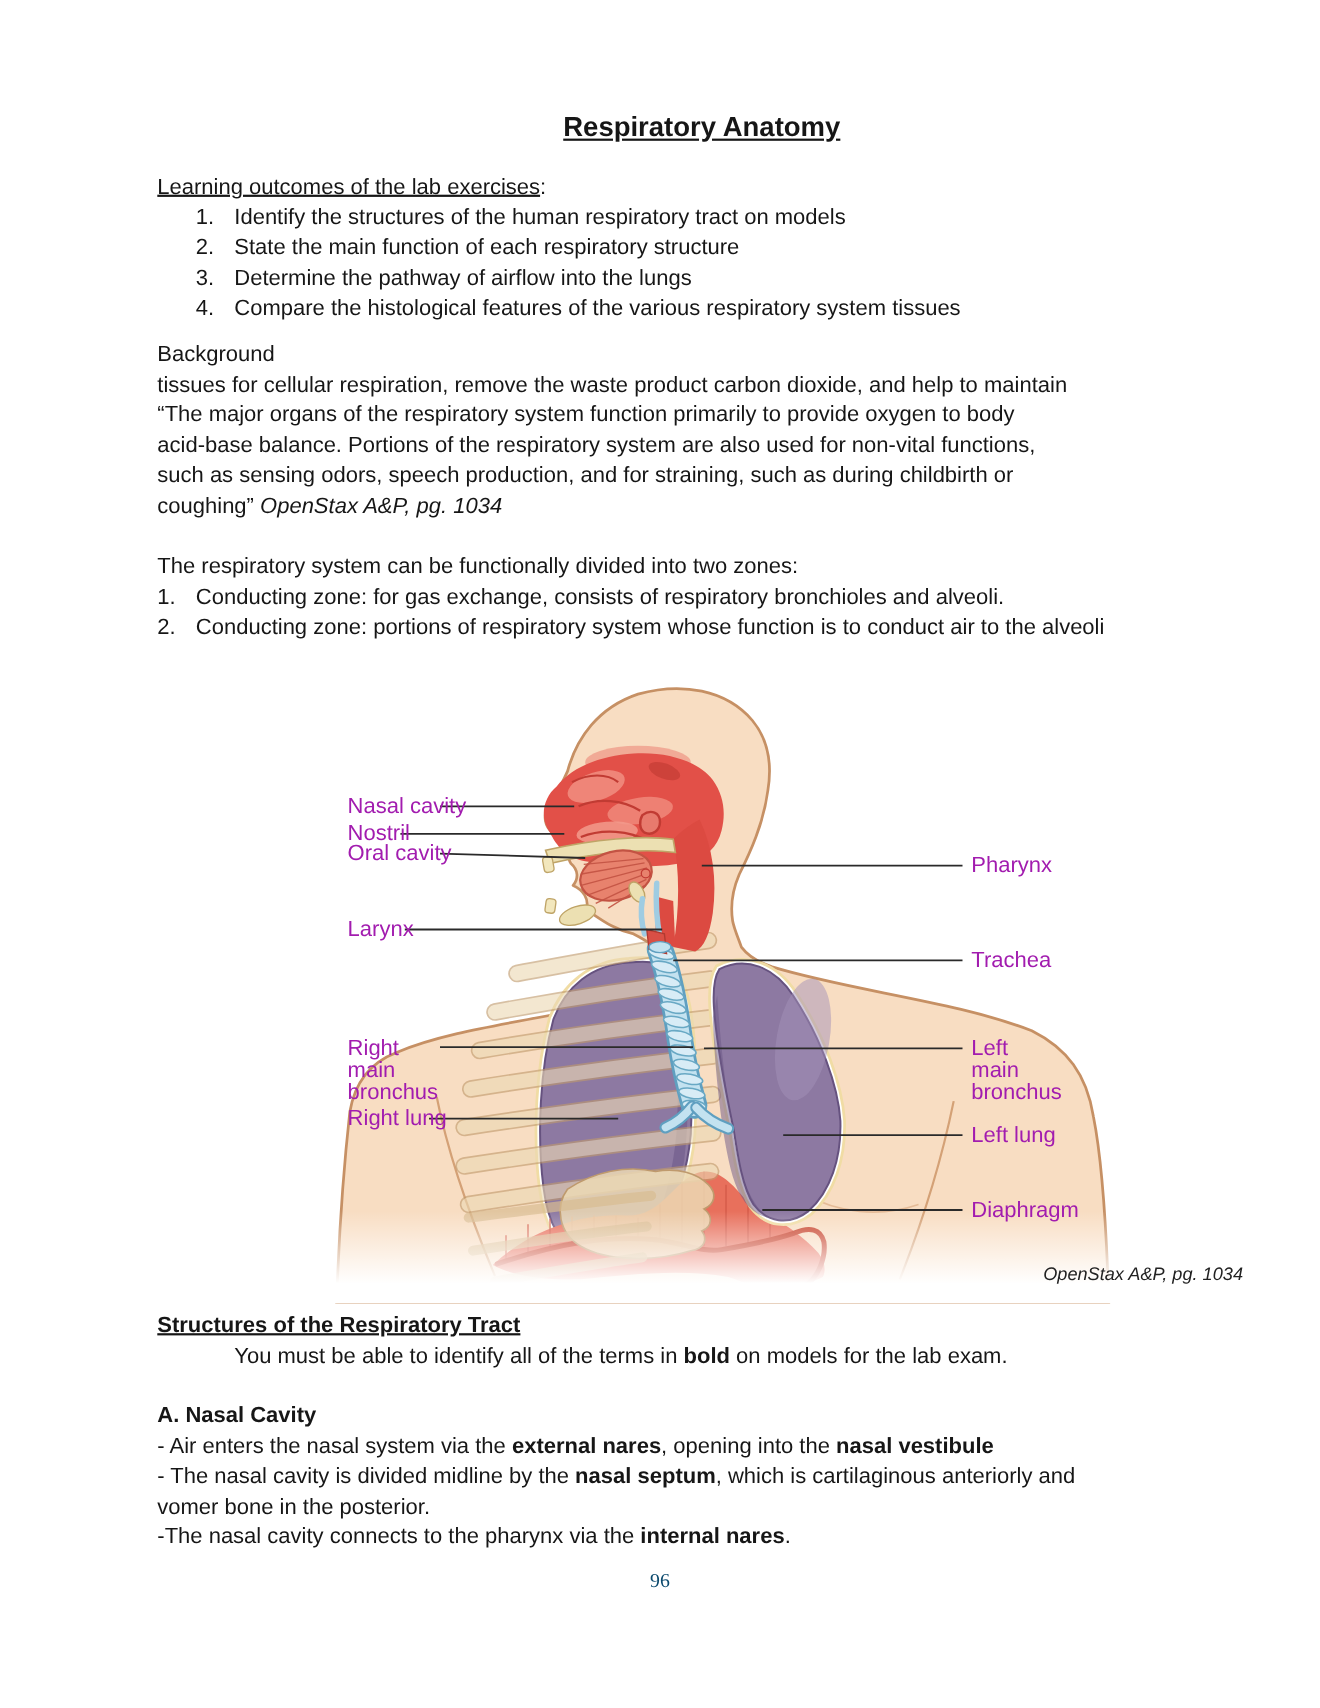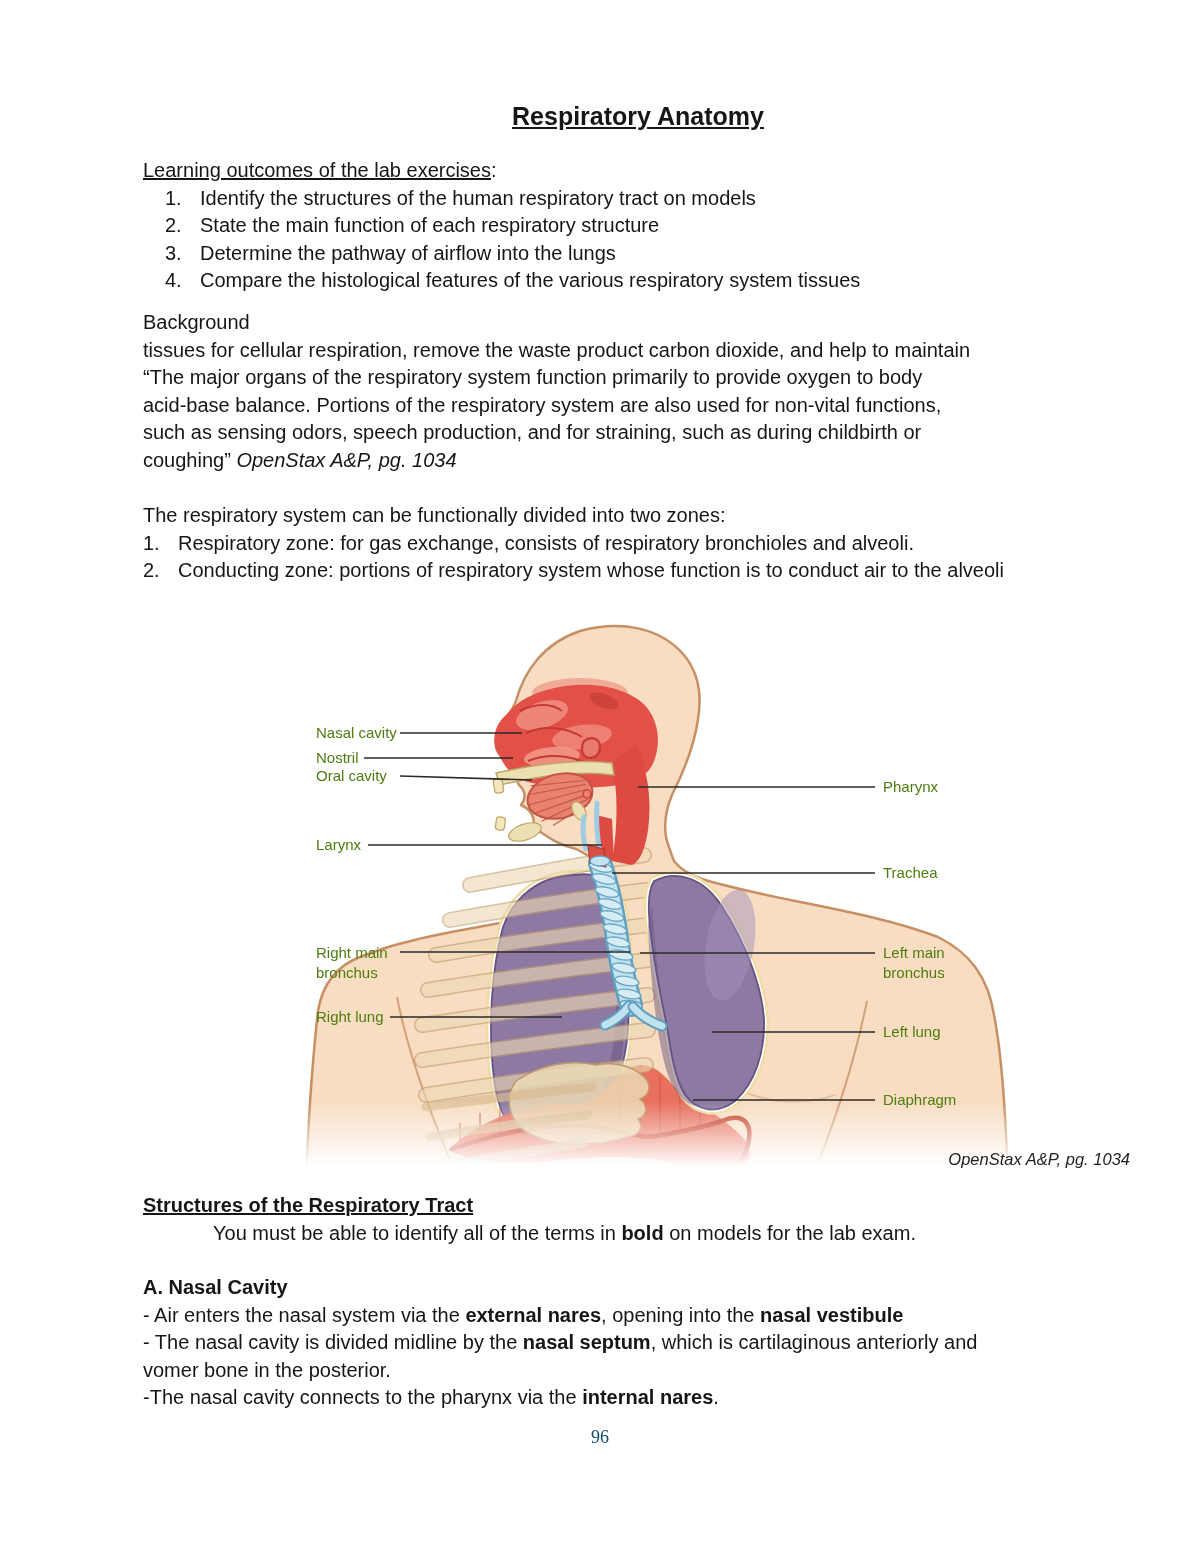--- a/index.html
+++ b/index.html
@@ -15,7 +15,7 @@
   .nw{white-space:nowrap;}
   .title-wrap{left:143px;width:990px;text-align:center;}
   .title{font-size:25px;font-weight:bold;line-height:32px;}
-  .ol1{margin-left:22px;}
+  .ol1{margin-left:35px;}
   .li{padding-left:35px;text-indent:-35px;}
   .num{display:inline-block;width:35px;text-indent:0;}
   .indent1{margin-left:70px;}

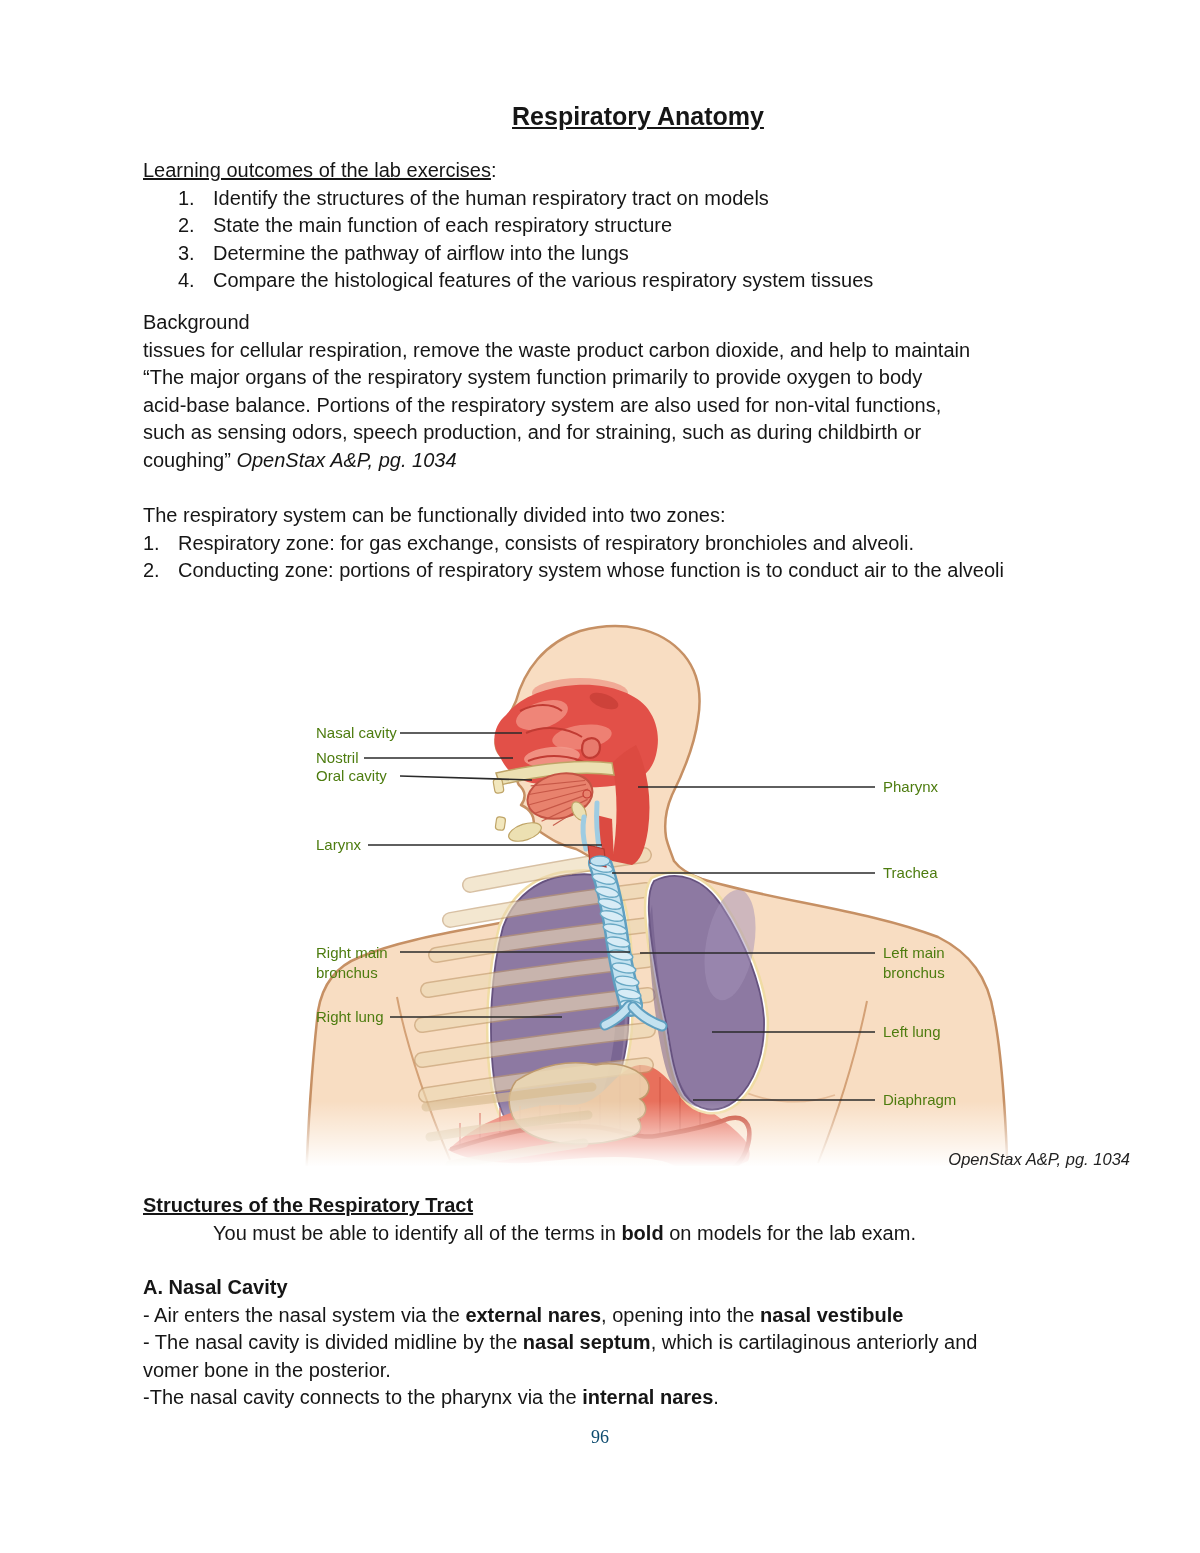--- a/index.html
+++ b/index.html
@@ -56,7 +56,7 @@
 
   <section class="abs sec" style="top:502px">
     <div>The respiratory system can be functionally divided into two zones:</div>
-    <div class="li"><span class="num">1.</span><span>Respiratory zone: for gas exchange, consists of respiratory bronchioles and alveoli.</span></div>
+    <div class="li"><span class="num">1.</span><span>Conducting zone: for gas exchange, consists of respiratory bronchioles and alveoli.</span></div>
     <div class="li"><span class="num">2.</span><span>Conducting zone: portions of respiratory system whose function is to conduct air to the alveoli</span></div>
   </section>
 

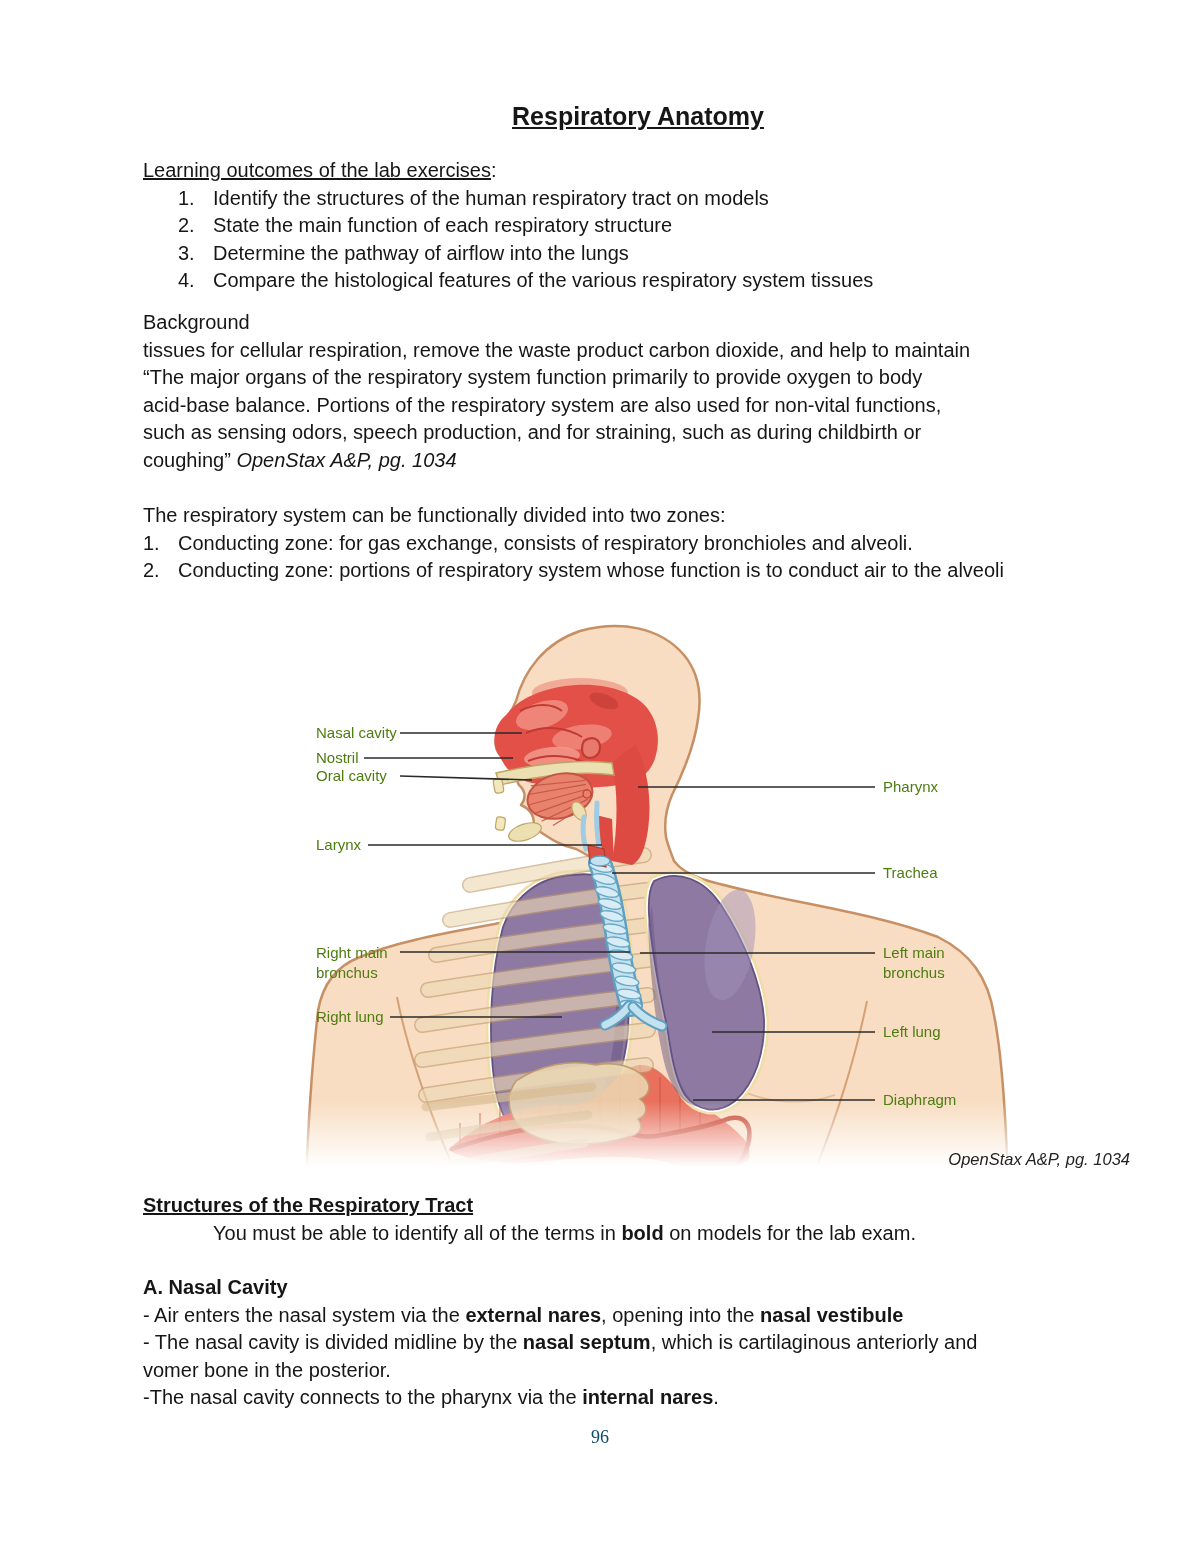--- a/index.html
+++ b/index.html
@@ -21,7 +21,7 @@
   .indent1{margin-left:70px;}
   .diagram{left:300px;top:615px;width:860px;height:570px;}
   .diagram svg{position:absolute;left:0;top:0;}
-  .dlabel{position:absolute;font-size:15px;line-height:20px;color:#4d7c0f;}
+  .dlabel{position:absolute;font-size:20px;line-height:20px;color:#a21caf;}
   .attribution{right:70px;top:1148px;font-size:16.5px;font-style:italic;line-height:22px;color:#222;}
   .pagenum{left:0;top:1424px;width:100%;text-align:center;
     font-family:"Liberation Serif","DejaVu Serif",serif;font-size:18px;color:#0c4a6e;}

